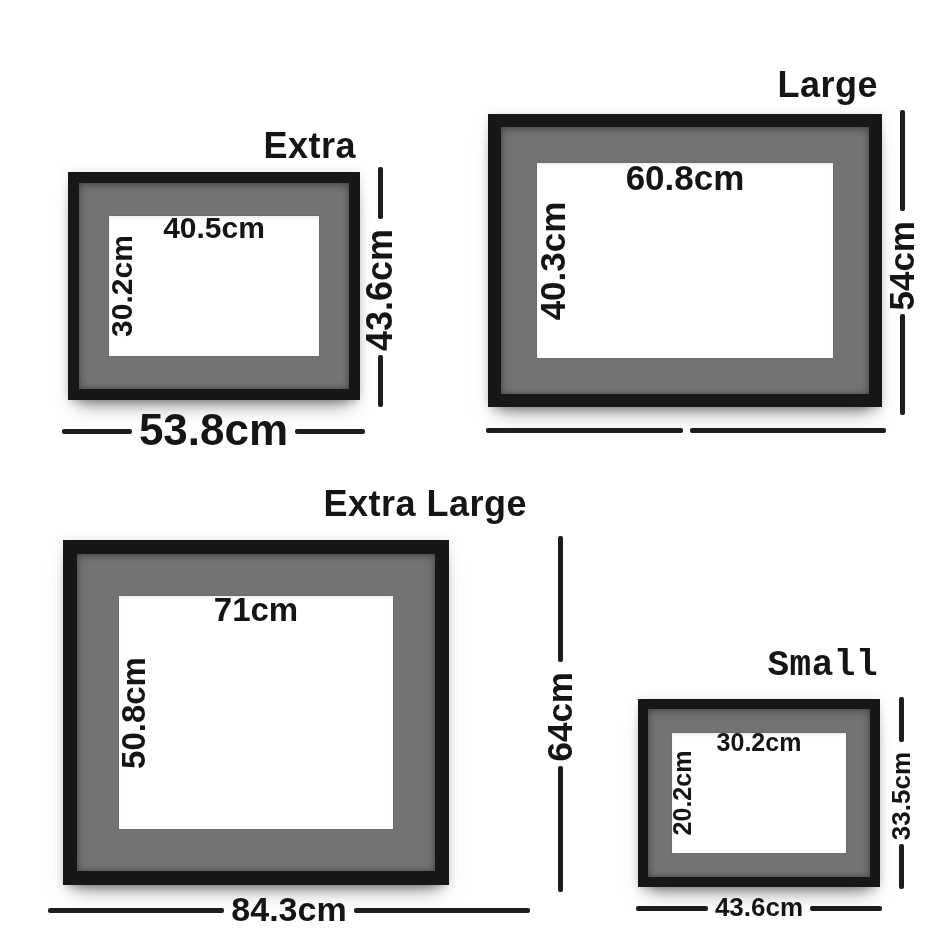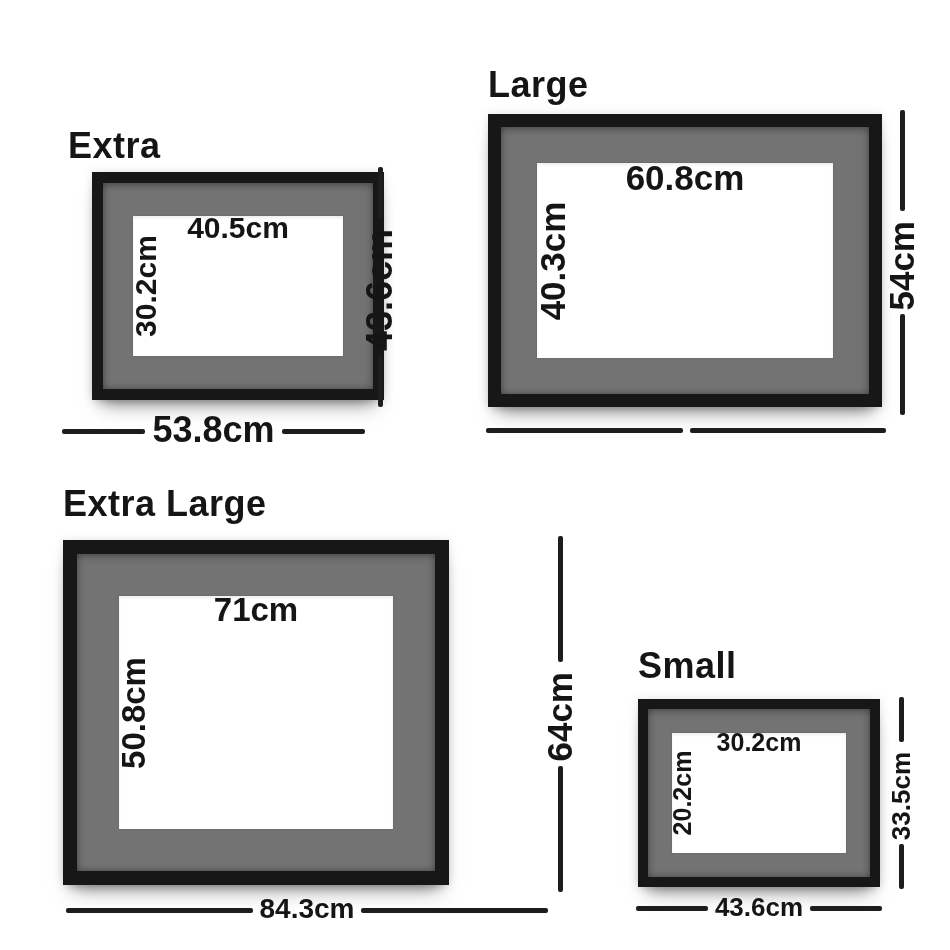--- a/index.html
+++ b/index.html
@@ -28,6 +28,7 @@
     font-size: 36px;
     line-height: 40px;
     font-weight: bold;
+    text-align: right;
     letter-spacing: 0.5px;
     color: #151515;
     white-space: nowrap;

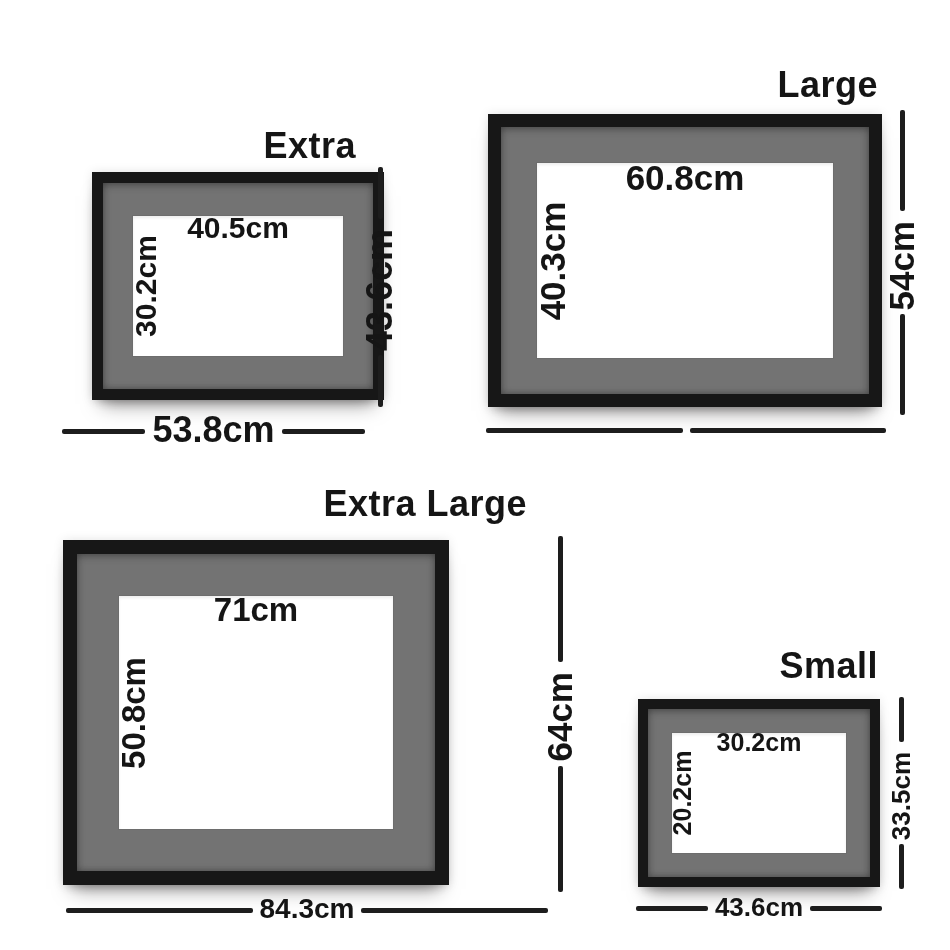--- a/index.html
+++ b/index.html
@@ -124,7 +124,7 @@
   
   
   .fig-medium .size-title { left: 68px; top: 126px; width: 288px; }
-  .fig-medium .frame   { left: 68px; top: 172px; width: 292px; height: 228px; margin-left: 24px; }
+  .fig-medium .frame   { left: 68px; top: 172px; width: 292px; height: 228px; }
   .fig-medium .mat     { inset: 11px; }
   .fig-medium .opening { inset: 33px 30px; }
   .fig-medium .inner-w, .fig-medium .inner-h { font-size: 30px; }

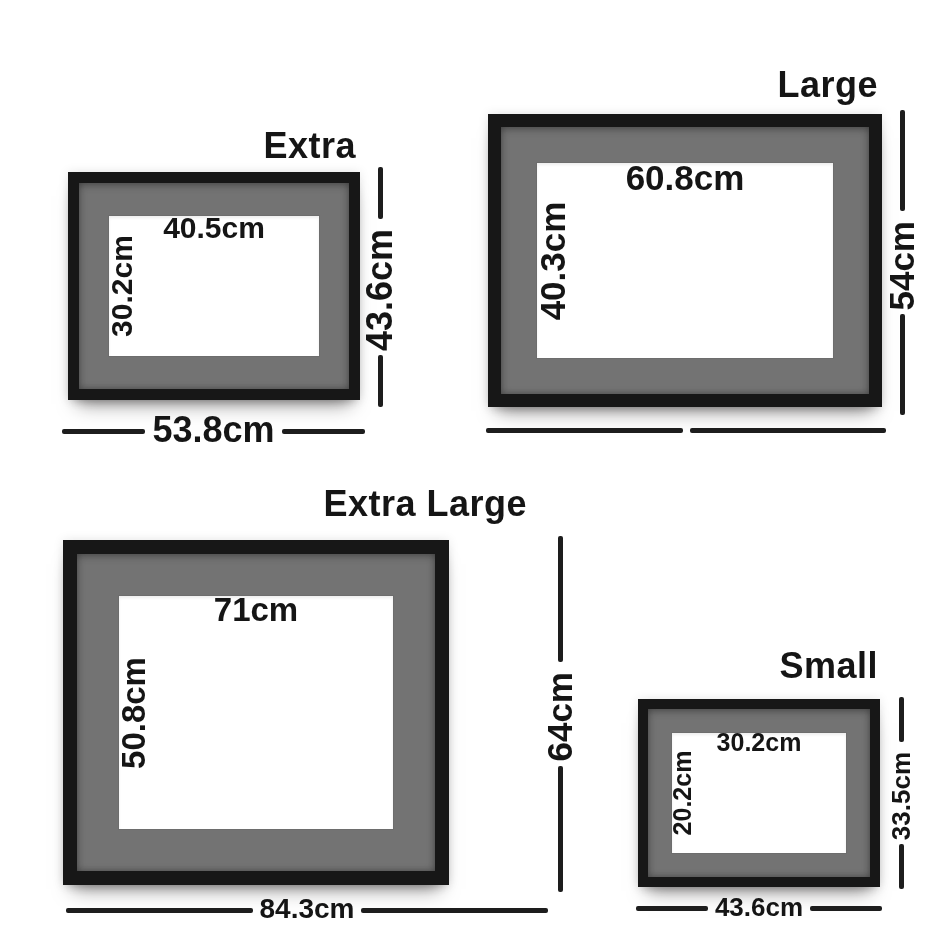--- a/index.html
+++ b/index.html
@@ -129,7 +129,7 @@
   .fig-medium .opening { inset: 33px 30px; }
   .fig-medium .inner-w, .fig-medium .inner-h { font-size: 30px; }
   .fig-medium .vdim    { left: 360px; top: 167px; width: 40px; height: 240px; font-size: 36px; }
-  .fig-medium .hdim    { left: 62px;  top: 411px; width: 303px; font-size: 36px; }
+  .fig-medium .hdim    { left: 62px;  top: 411px; width: 303px; font-size: 44px; }
 
   
   .fig-large .size-title { left: 488px; top: 65px; width: 390px; }

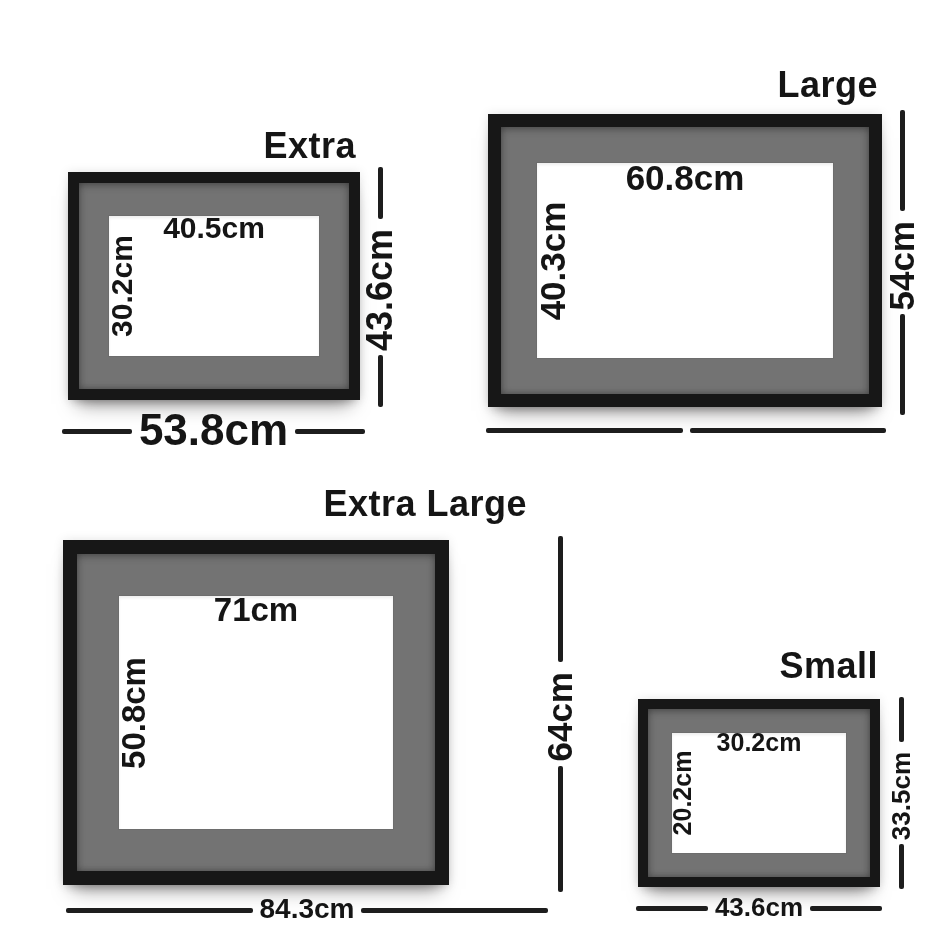--- a/index.html
+++ b/index.html
@@ -150,7 +150,7 @@
   .fig-extra-large .hdim    { left: 66px;  top: 890px; width: 482px; font-size: 28px; align-items: center; }
 
   
-  .fig-small .size-title { left: 638px; top: 646px; width: 240px; }
+  .fig-small .size-title { left: 638px; top: 646px; width: 240px; font-family: Liberation Mono, monospace; }
   .fig-small .frame   { left: 638px; top: 699px; width: 242px; height: 188px; }
   .fig-small .mat     { inset: 10px; }
   .fig-small .opening { inset: 24px; }

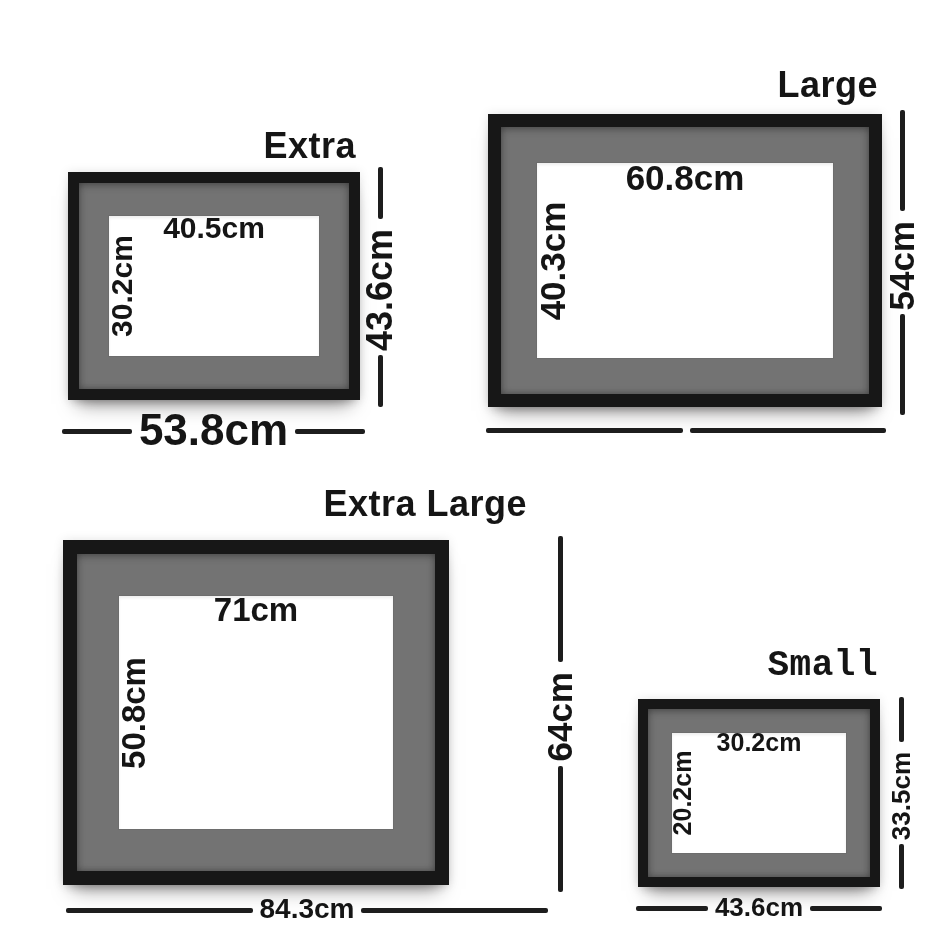--- a/index.html
+++ b/index.html
@@ -147,7 +147,7 @@
   .fig-extra-large .opening { inset: 42px; }
   .fig-extra-large .inner-w, .fig-extra-large .inner-h { font-size: 33px; }
   .fig-extra-large .vdim    { left: 540px; top: 536px; width: 40px; height: 356px; font-size: 35px; }
-  .fig-extra-large .hdim    { left: 66px;  top: 890px; width: 482px; font-size: 28px; align-items: center; }
+  .fig-extra-large .hdim    { left: 48px;  top: 890px; width: 482px; font-size: 34px; align-items: center; }
 
   
   .fig-small .size-title { left: 638px; top: 646px; width: 240px; font-family: Liberation Mono, monospace; }

